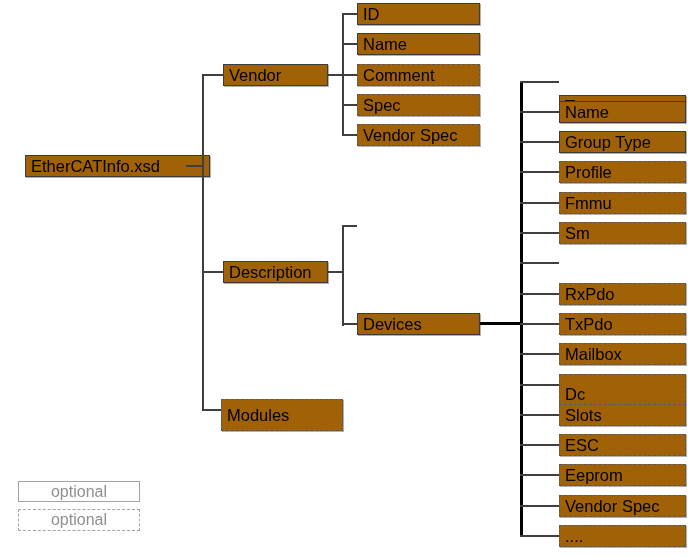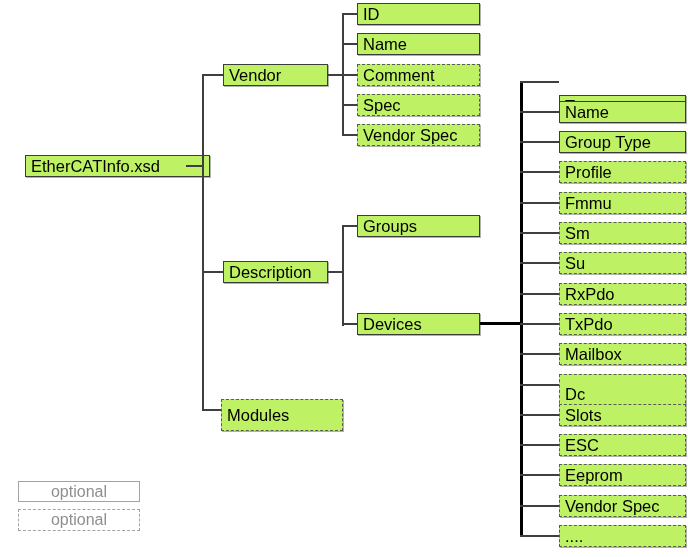--- a/index.html
+++ b/index.html
@@ -8,7 +8,7 @@
     font-family:"Liberation Sans",sans-serif;overflow:hidden;
   }
   .node{
-    position:absolute;box-sizing:border-box;background:#bef264;
+    position:absolute;box-sizing:border-box;background:#a16207;
     border:1.5px solid var(--node-border,#3c3c3c);
     box-shadow:1px 1px 0 #b0b0b0;
     display:flex;align-items:center;

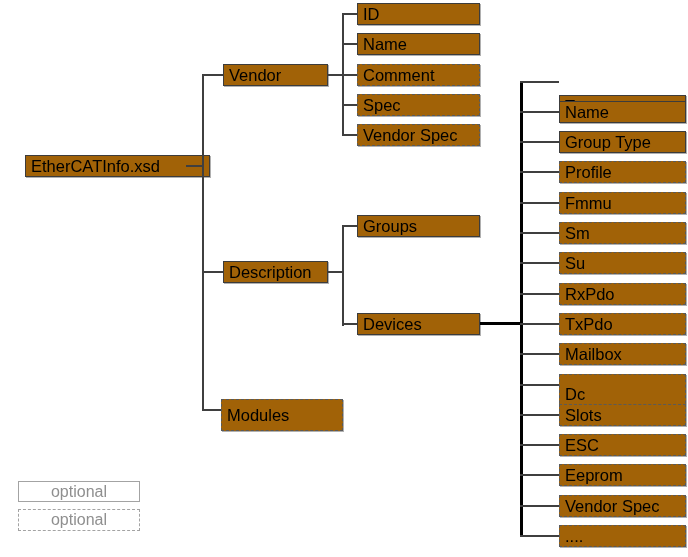--- a/index.html
+++ b/index.html
@@ -43,7 +43,6 @@
     <div class="node dashed" style="left: 357px; top: 64px; width: 123px; height: 22px;">Comment</div>
     <div class="node dashed" style="left: 357px; top: 94px; width: 123px; height: 22px;">Spec</div>
     <div class="node dashed" style="left: 357px; top: 124px; width: 123px; height: 22px;">Vendor Spec</div>
-    <div class="node solid" style="left: 357px; top: 215px; width: 123px; height: 22px;">Groups</div>
     <div class="node solid" style="left: 357px; top: 313px; width: 123px; height: 22px;">Devices</div>
     <div class="node solid" style="left: 559px; top: 71px; width: 127px; height: 22px; margin-top: 24px;">Type</div>
     <div class="node solid" style="left: 559px; top: 101px; width: 127px; height: 22px;">Name</div>

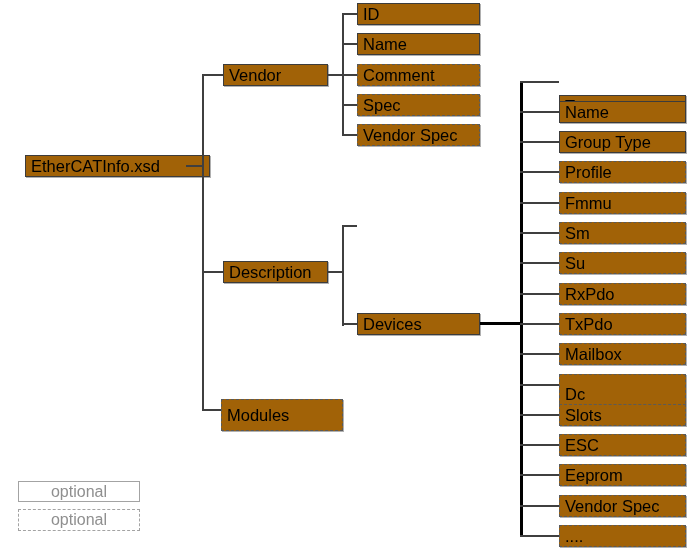--- a/index.html
+++ b/index.html
@@ -50,7 +50,6 @@
     <div class="node dashed" style="left: 559px; top: 161px; width: 127px; height: 22px;">Profile</div>
     <div class="node dashed" style="left: 559px; top: 192px; width: 127px; height: 22px;">Fmmu</div>
     <div class="node dashed" style="left: 559px; top: 222px; width: 127px; height: 22px;">Sm</div>
-    <div class="node dashed" style="left: 559px; top: 252px; width: 127px; height: 22px;">Su</div>
     <div class="node dashed" style="left: 559px; top: 283px; width: 127px; height: 22px;">RxPdo</div>
     <div class="node dashed" style="left: 559px; top: 313px; width: 127px; height: 22px;">TxPdo</div>
     <div class="node dashed" style="left: 559px; top: 343px; width: 127px; height: 22px;">Mailbox</div>

